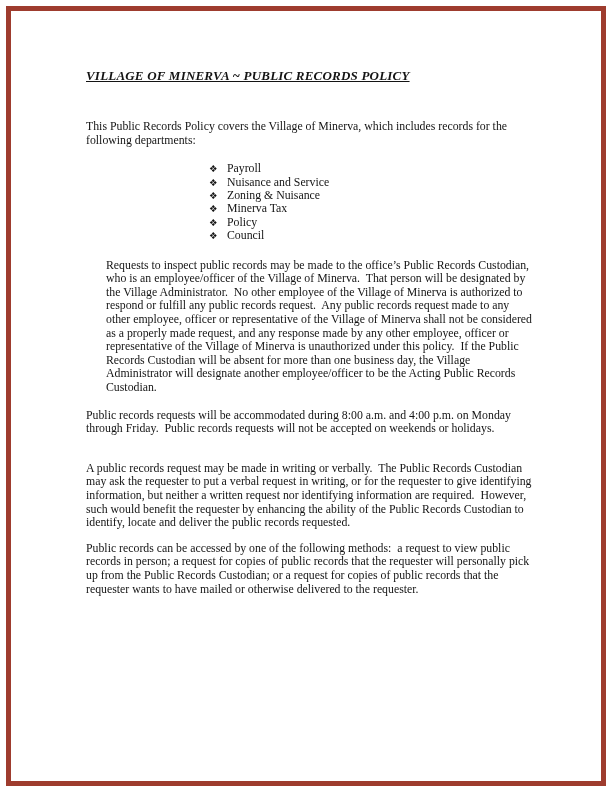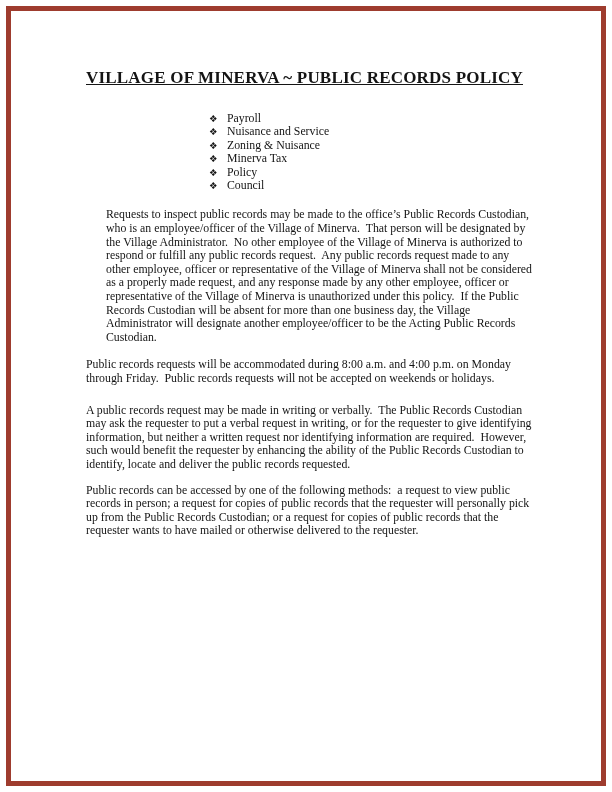--- a/index.html
+++ b/index.html
@@ -26,12 +26,13 @@
     width: 449px;
   }
   .doc-title {
-    font-size: 17px;
+    font-size: 13px;
     font-weight: bold;
     text-decoration: underline;
     letter-spacing: 0.2px;
-    margin: 0 0 24px 0;
+    margin: 0 0 36px 0;
     white-space: nowrap;
+    font-style: italic;
   }
   .section-heading {
     font-size: 12.3px;

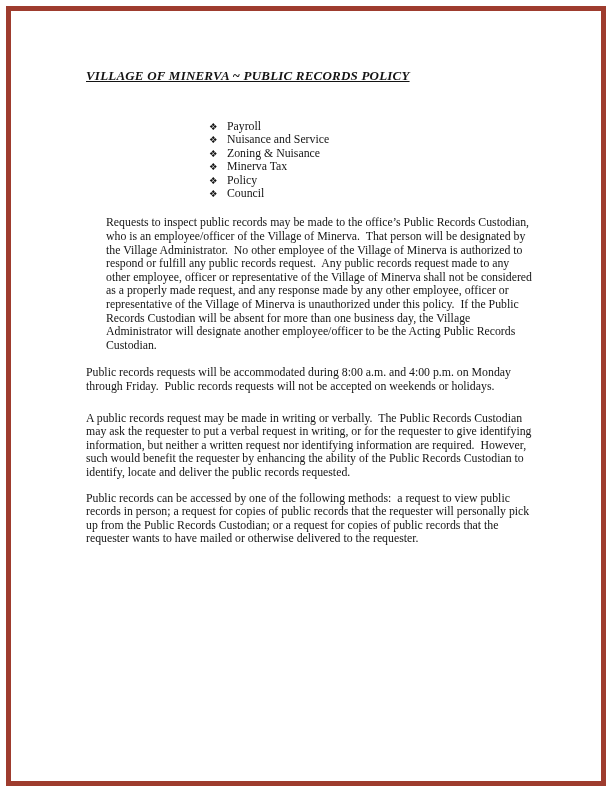--- a/index.html
+++ b/index.html
@@ -80,6 +80,7 @@
 
     <h1 class="doc-title">VILLAGE OF MINERVA ~ PUBLIC RECORDS POLICY</h1>
 
+    <p class="para">This Public Records Policy covers the Village of Minerva, which includes records for the following departments:</p>
 
     <ul class="dept-list">
       <li>

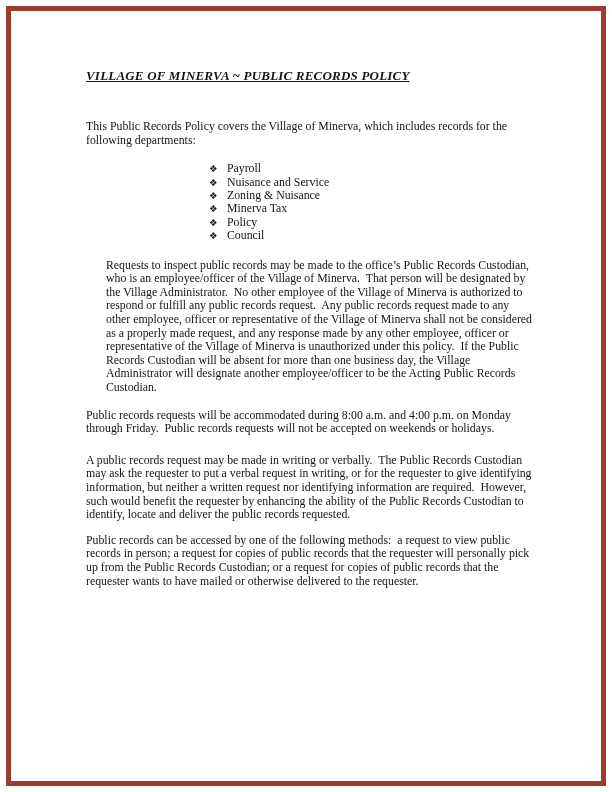--- a/index.html
+++ b/index.html
@@ -49,7 +49,7 @@
     white-space: pre-wrap;
   }
   .para.tight { margin-bottom: 14px; margin-left: 20px; }
-  .para.after18 { margin-bottom: 18px; }
+  .para.after18 { margin-bottom: 26px; }
   .para.after12 { margin-bottom: 12px; }
   .dept-list {
     list-style: none;

